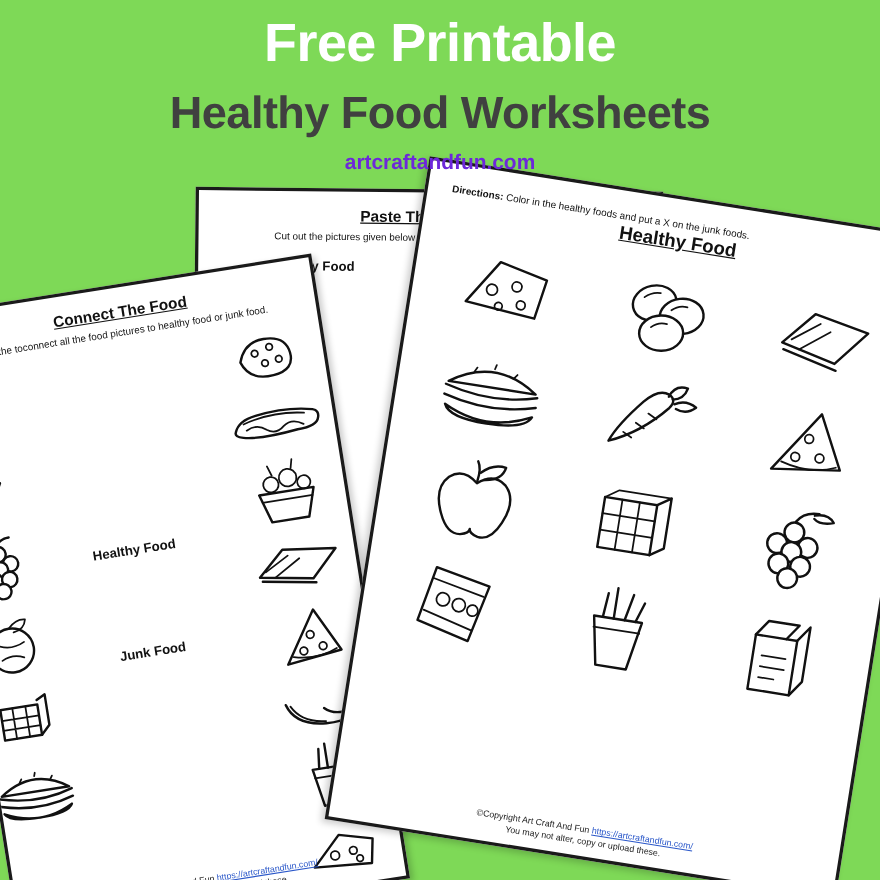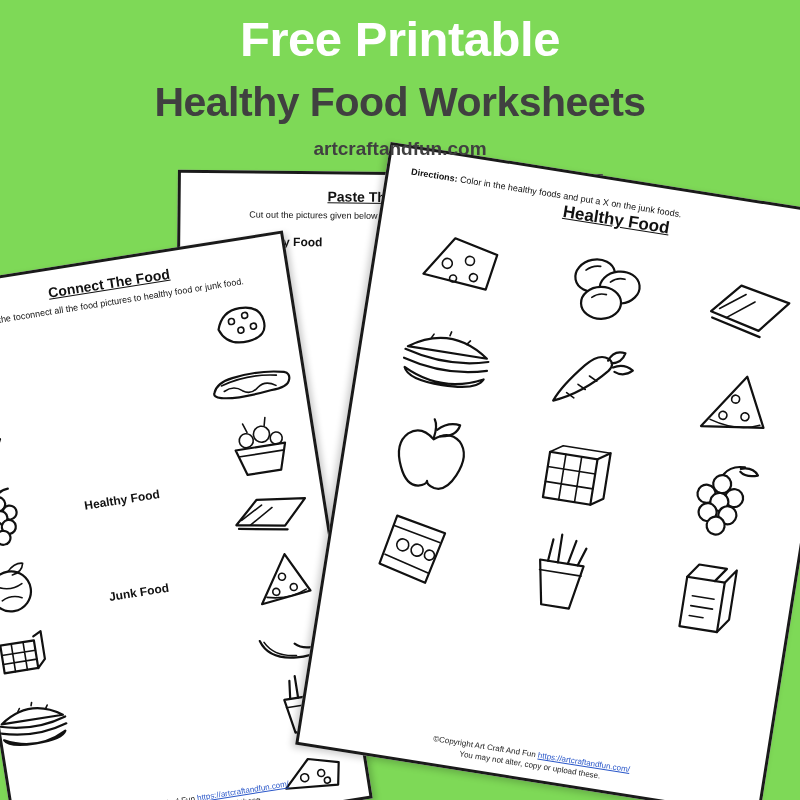--- a/index.html
+++ b/index.html
@@ -51,7 +51,7 @@
     margin: 14px 0 0 0;
     font-size: 19px;
     font-weight: bold;
-    color: #404040;
+    color: #6d28d9;
   }
 
   

